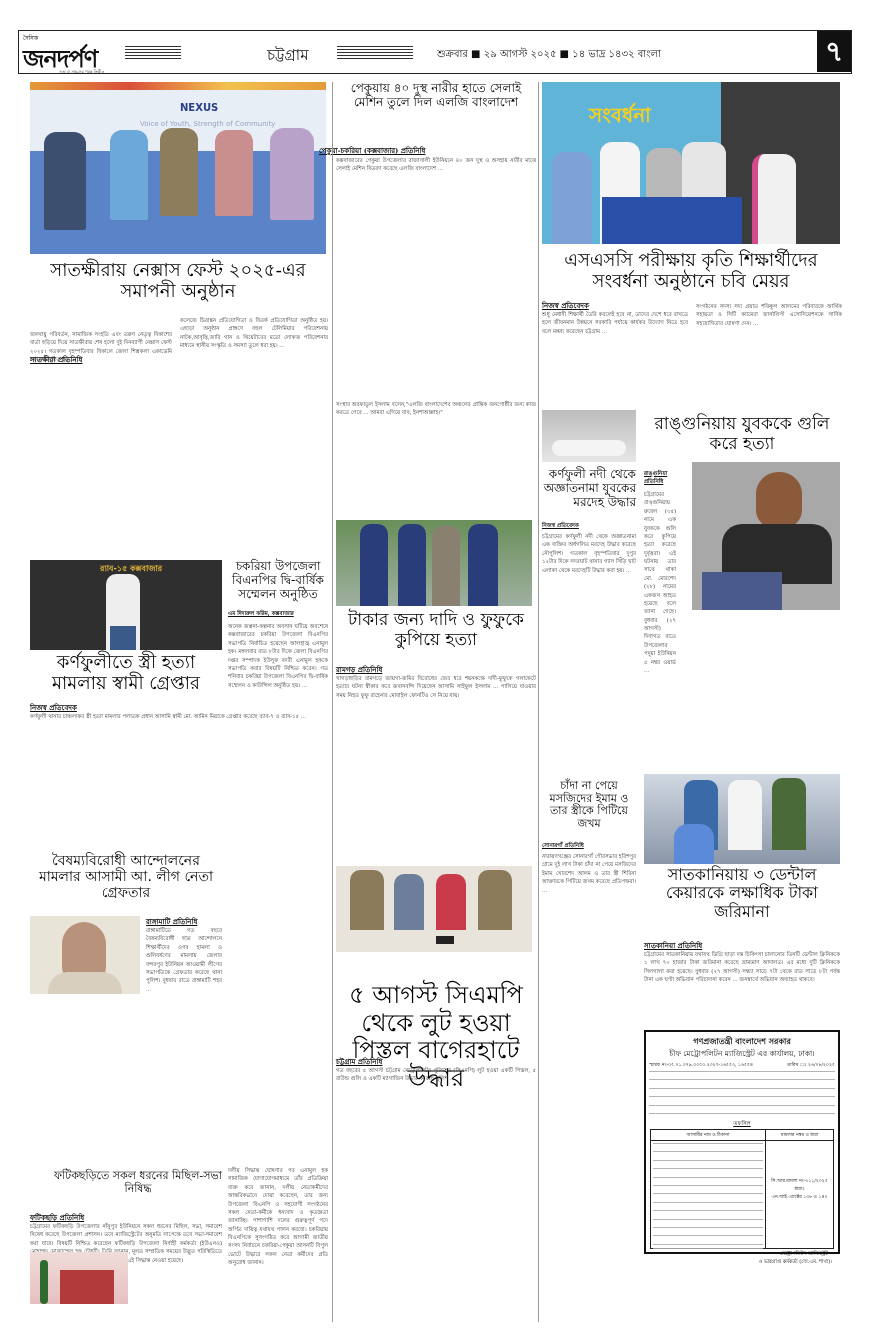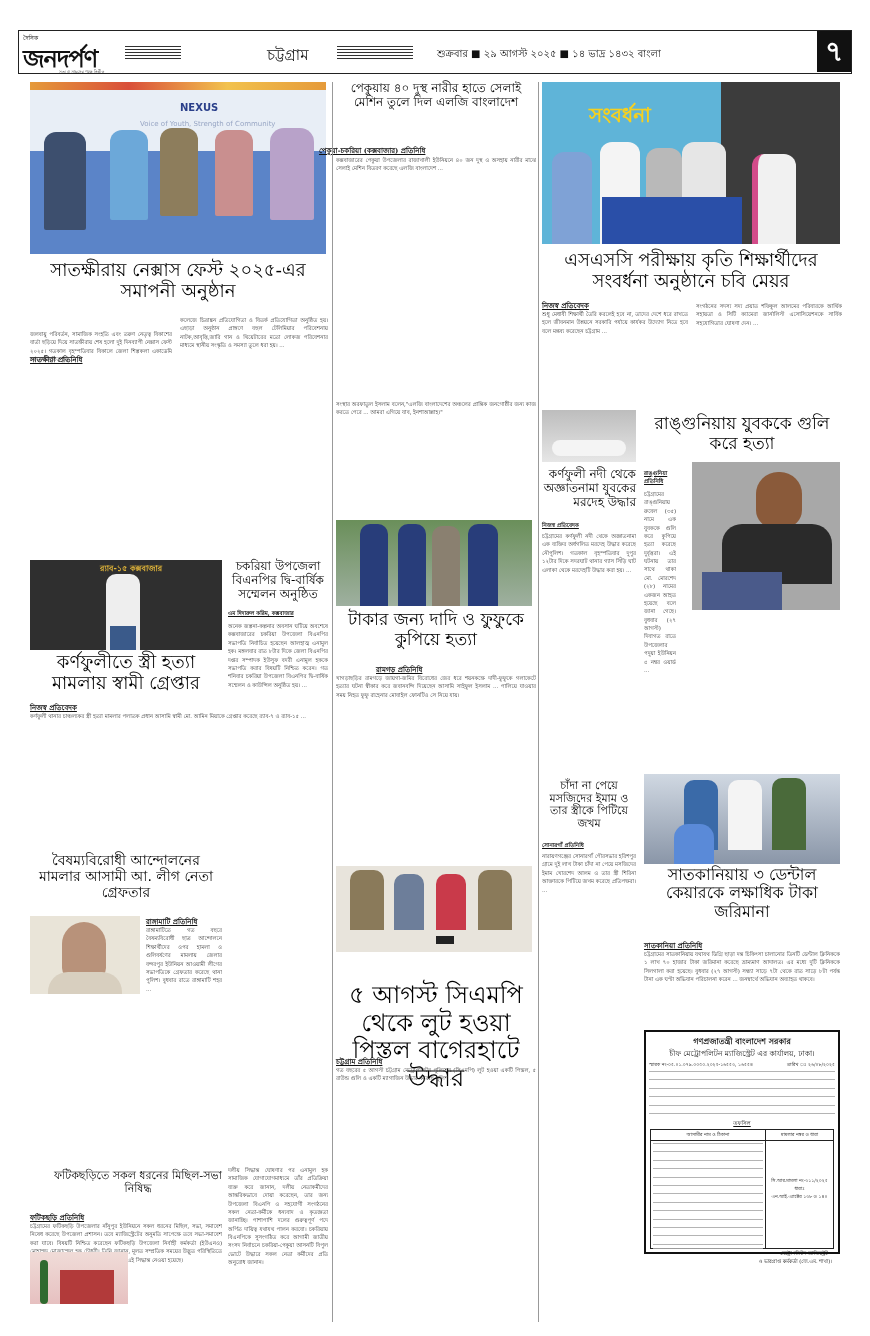--- a/index.html
+++ b/index.html
@@ -93,7 +93,7 @@
   <div style="position:absolute;left:132px;top:4px;width:30px;height:82px;background:#283d7a;border-radius:10px 10px 0 0;"></div>
 </div>
 <div class="headline" style="left:336px;top:610px;width:200px;font-size:17px;">টাকার জন্য দাদি ও ফুফুকে কুপিয়ে হত্যা</div>
-<div class="byline" style="left:336px;top:664px;margin-left:40px;">রামগড় প্রতিনিধি</div>
+<div class="byline" style="left:336px;top:664px;">রামগড় প্রতিনিধি</div>
 <div class="body" style="left:336px;top:674px;width:200px;height:186px;">খাগড়াছড়ির রামগড়ে জায়গা-জমির বিরোধের জের ধরে শয়নকক্ষে দাদী-ফুফুকে গলাকেটে হত্যার ঘটনা স্বীকার করে জবানবন্দি দিয়েছেন আসামি সাইফুল ইসলাম ... পালিয়ে যাওয়ার সময় নিহত ফুফু রাহেনার মোবাইল ফোনটিও সে নিয়ে যায়।</div>
 
 <div class="photo" style="left:336px;top:866px;width:196px;height:86px;background:#e8e4dc;">

